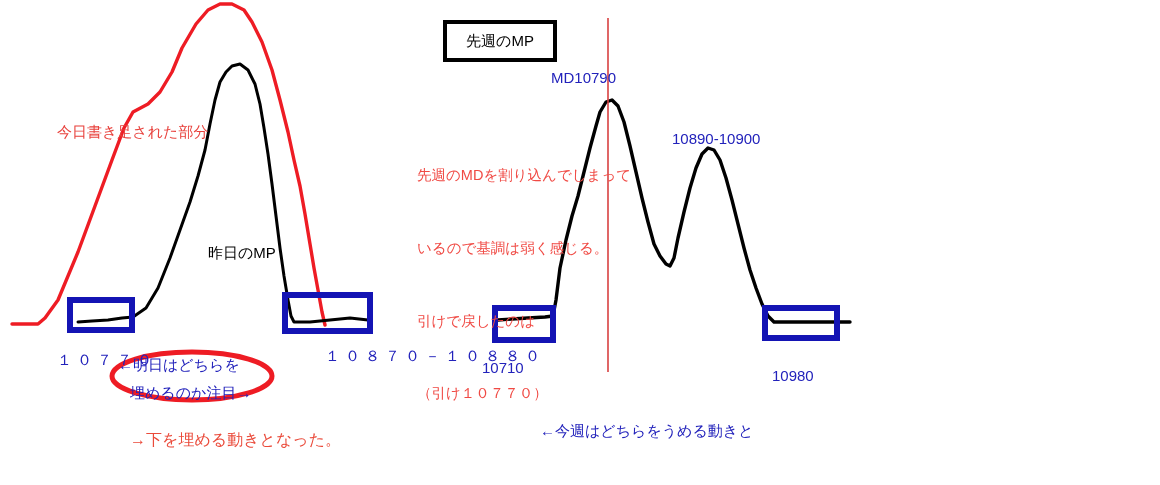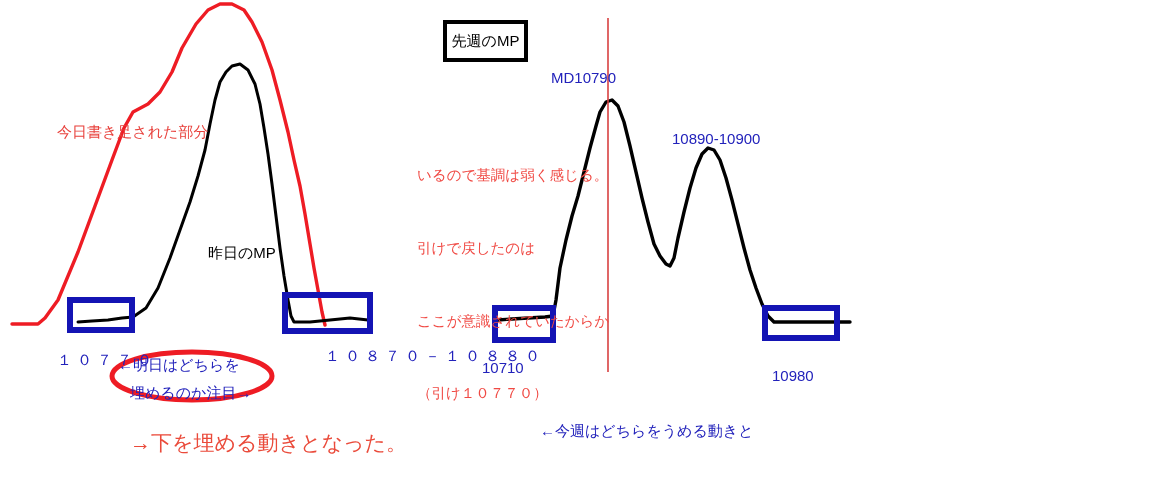--- a/index.html
+++ b/index.html
@@ -129,7 +129,7 @@
 
   <div class="lbl red-strong" style="left:130px; top:432px;">→下を埋める動きとなった。</div>
 
-  <div id="title-box" style="left:443px; top:20px; width:85px; height:42px;">
+  <div id="title-box" style="left:443px; top:20px; width:114px; height:42px;">
     <span>先週のMP</span>
   </div>
 

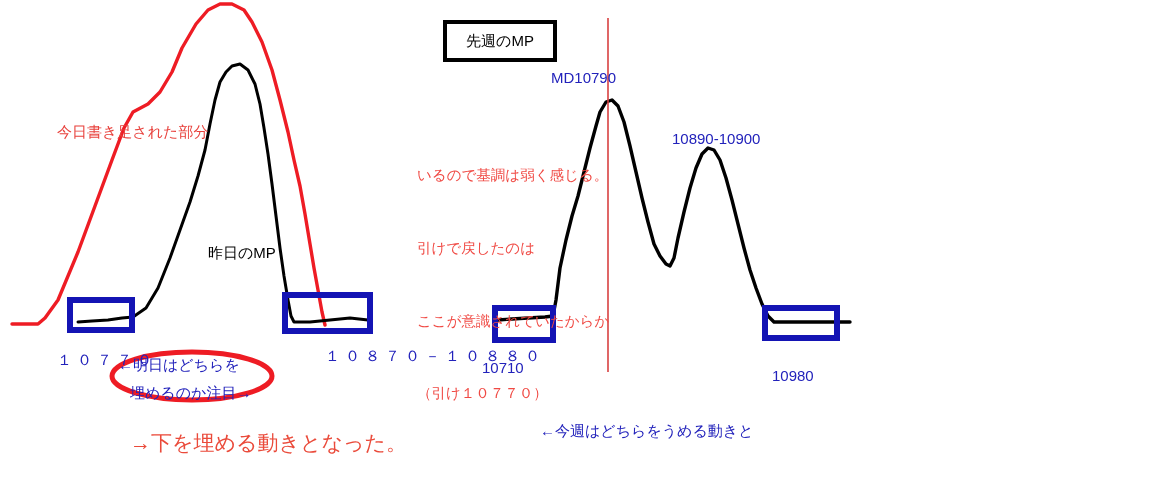--- a/index.html
+++ b/index.html
@@ -142,6 +142,7 @@
   <div class="lbl blue-lbl" style="left:772px; top:368px;">10980</div>
 
   <div class="red-block" style="left:417px; top:115px;">
+    <div>先週のMDを割り込んでしまって</div>
     <div>いるので基調は弱く感じる。</div>
     <div>引けで戻したのは</div>
     <div>ここが意識されていたからか</div>

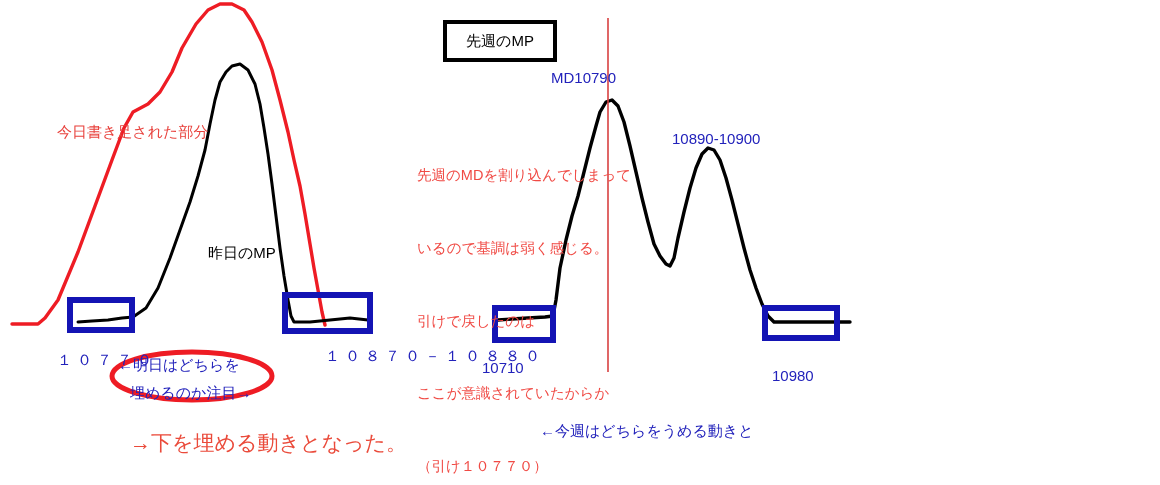--- a/index.html
+++ b/index.html
@@ -145,7 +145,6 @@
     <div>先週のMDを割り込んでしまって</div>
     <div>いるので基調は弱く感じる。</div>
     <div>引けで戻したのは</div>
-    <div>ここが意識されていたからか</div>
     <div>（引け１０７７０）</div>
     
     

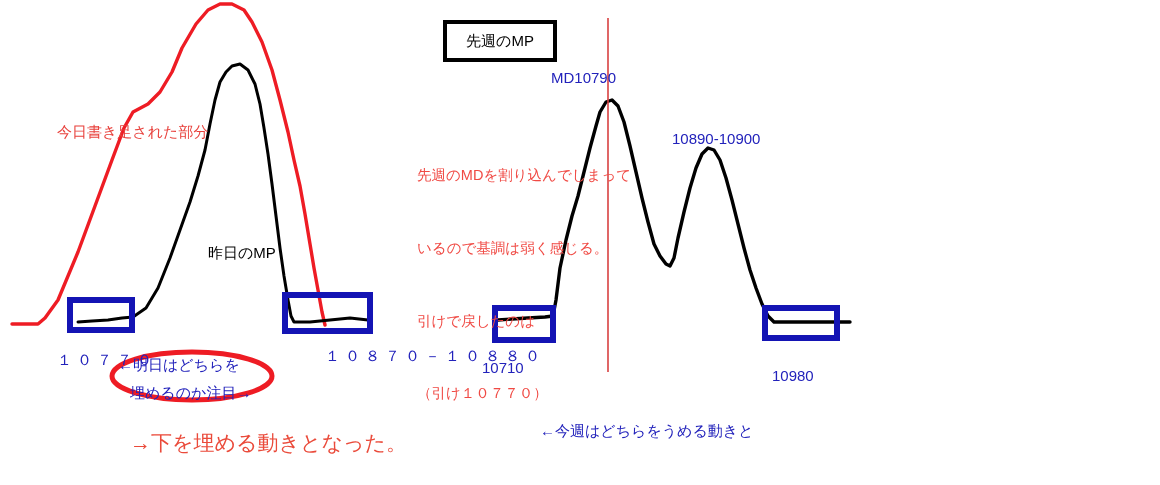--- a/index.html
+++ b/index.html
@@ -49,7 +49,7 @@
   }
   .red-strong {
     color: #ea4a3a;
-    font-size: 21px;
+    font-size: 16px;
   }
   .red-block {
     position: absolute;

